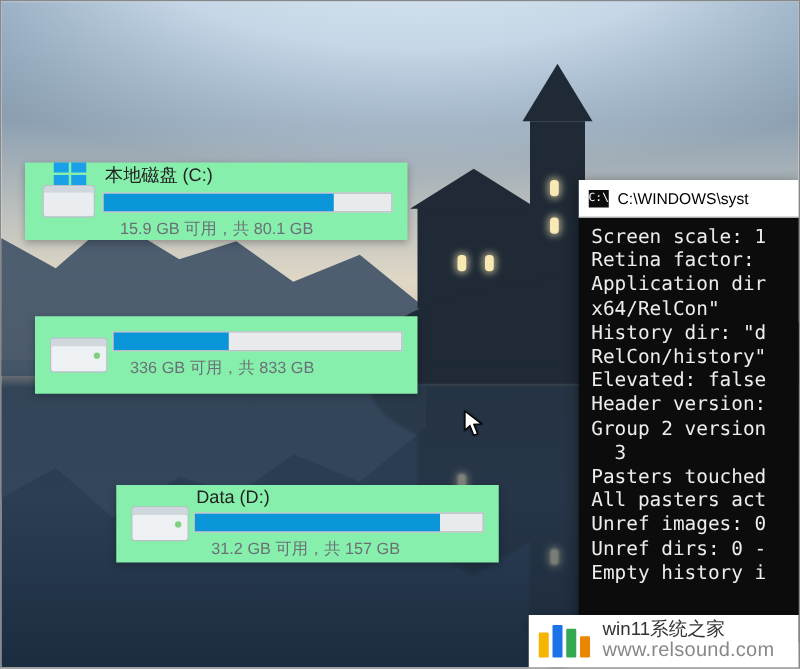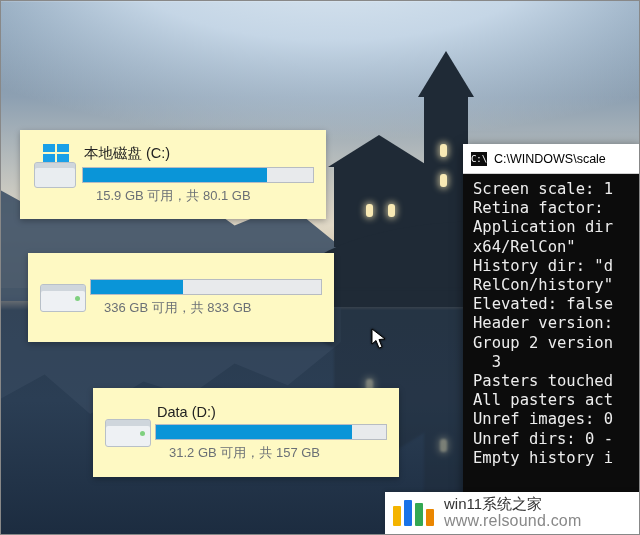--- a/index.html
+++ b/index.html
@@ -72,8 +72,8 @@
     .tile {
       position: absolute;
       width: 306px;
-      height: 89px;
-      background: #fef9c3;
+      height: 62px;
+      background: #86efac;
       box-shadow: 0 2px 6px rgba(0,0,0,.28);
       display: flex;
       align-items: center;

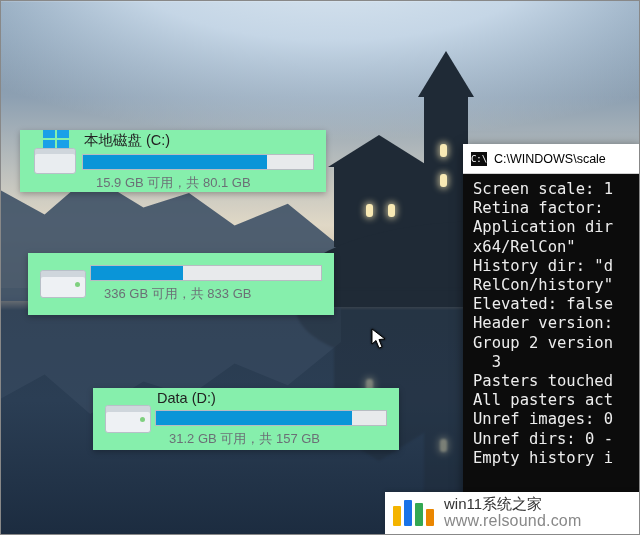--- a/index.html
+++ b/index.html
@@ -234,7 +234,7 @@
 <div class="console">
   <div class="titlebar">
     <div class="cmd-icon">C:\</div>
-    <span>C:\WINDOWS\scale</span>
+    <span>C:\WINDOWS\syst</span>
   </div>
   <div class="body">Screen scale: 1
 Retina factor:

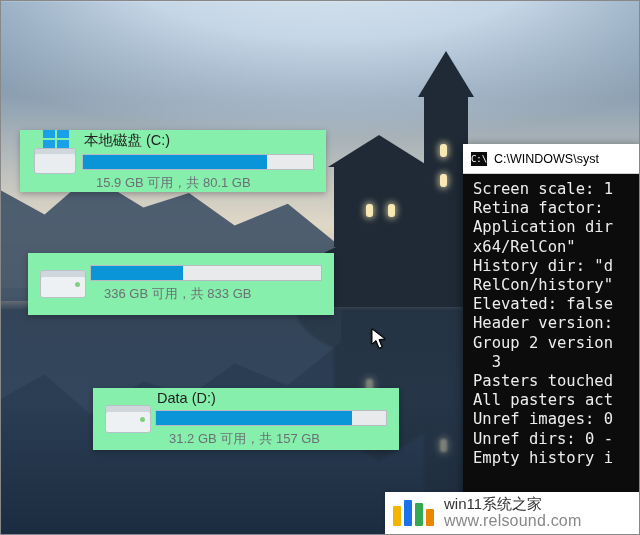--- a/index.html
+++ b/index.html
@@ -125,7 +125,7 @@
     
     .brand {
       position:absolute; right:0; bottom:0;
-      width:254px; height:42px;
+      width:216px; height:42px;
       background:#fff;
       display:flex; align-items:center;
       padding:0 10px 0 8px;

